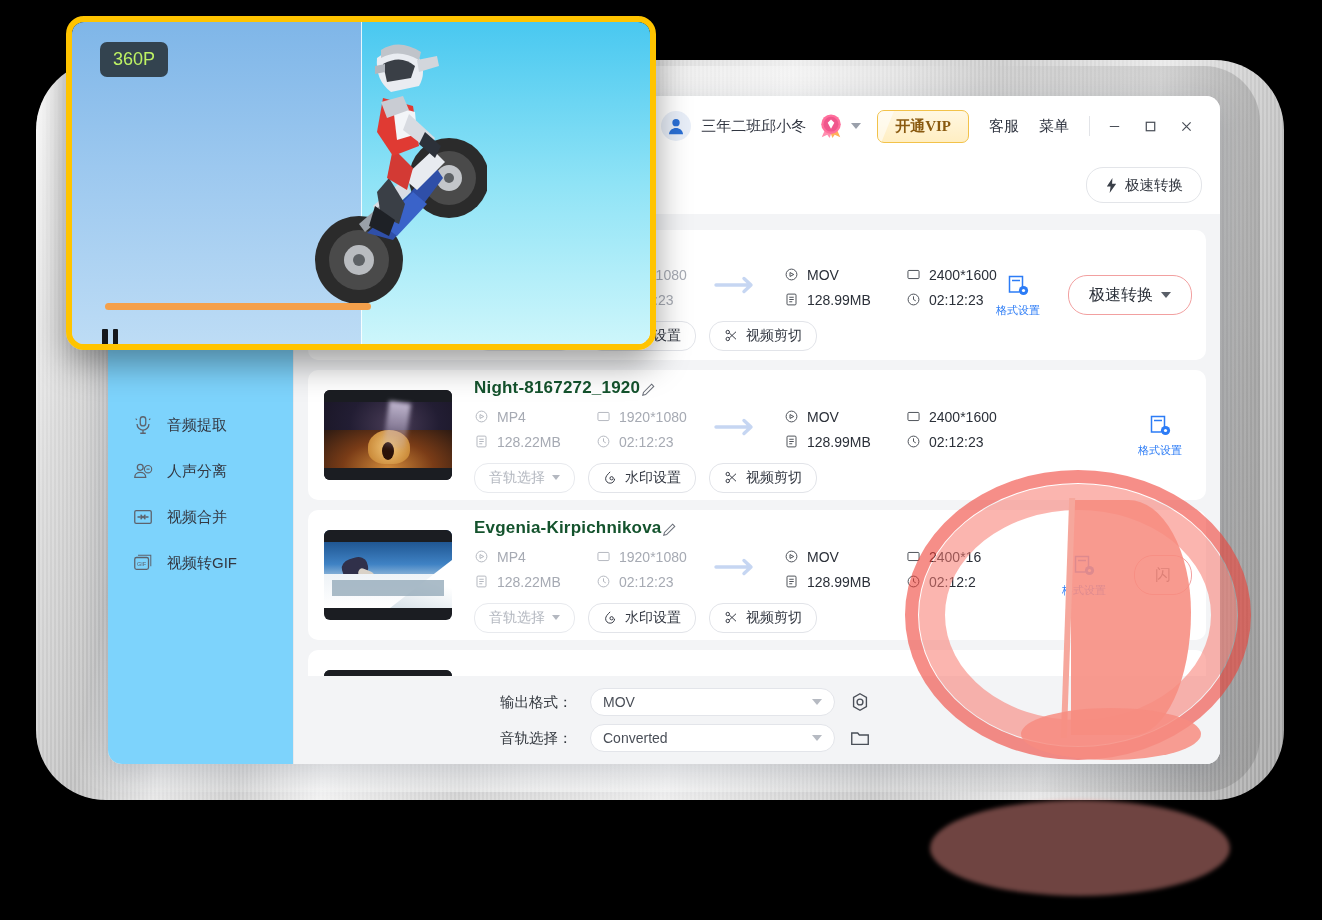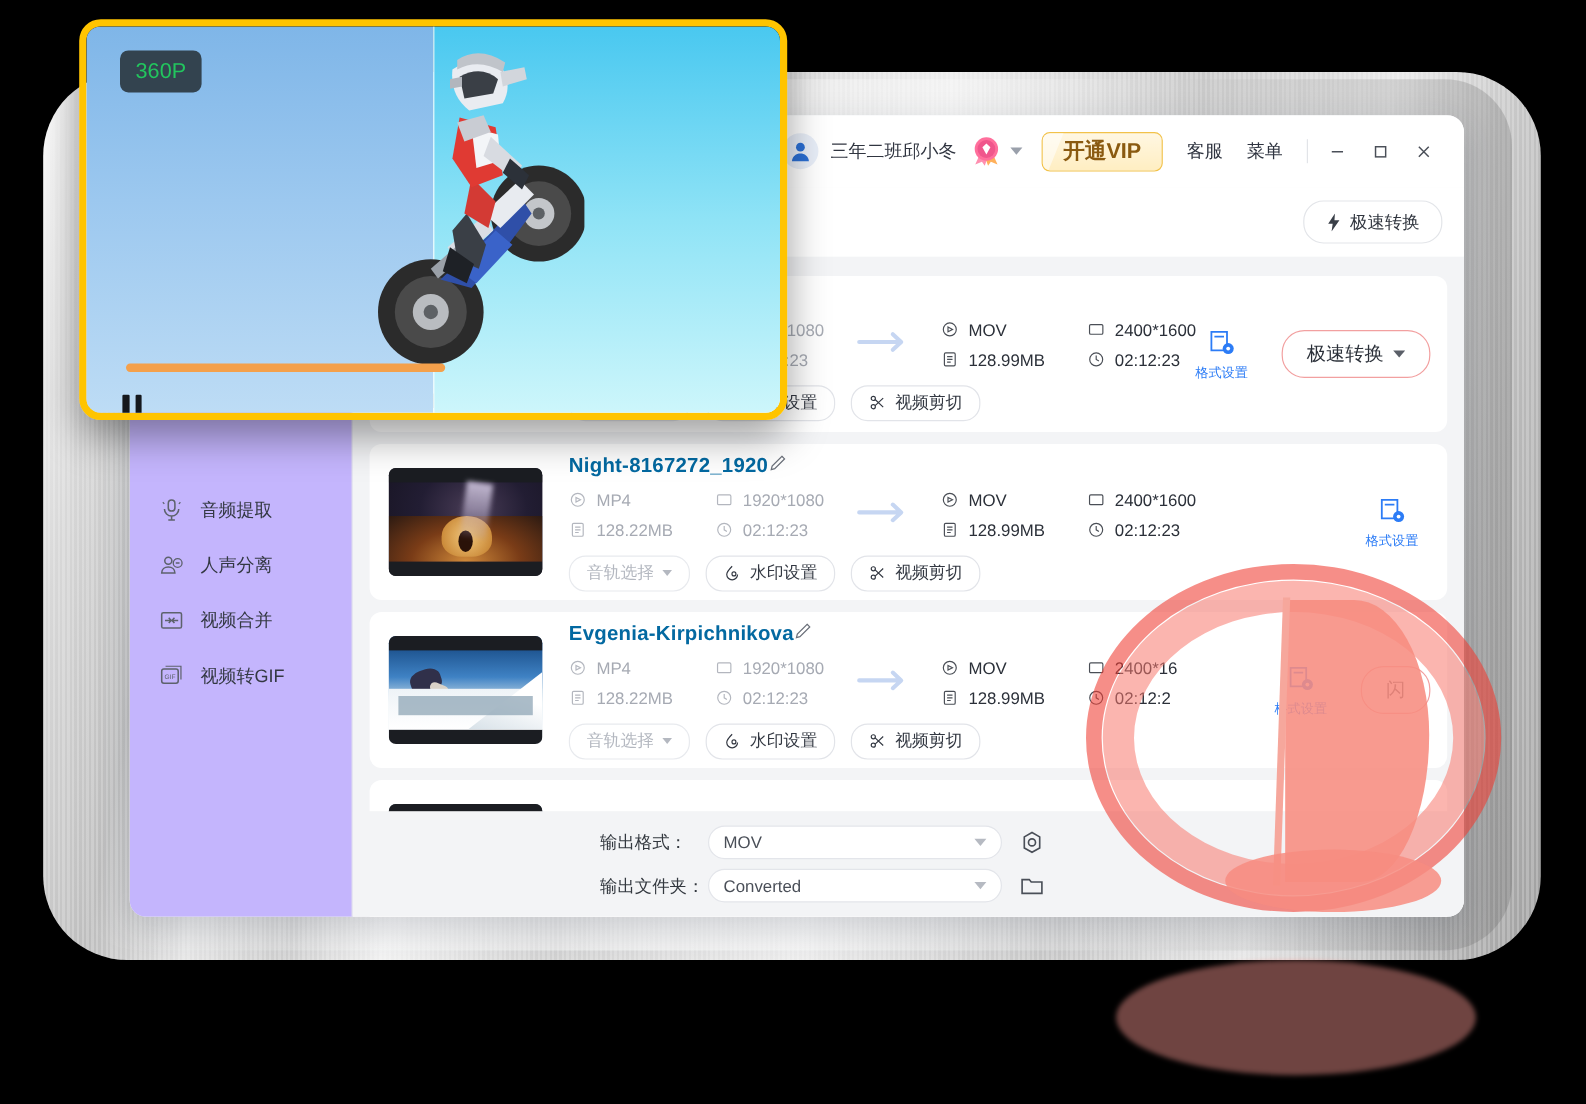--- a/index.html
+++ b/index.html
@@ -133,7 +133,7 @@
   .vp-right{position:absolute;right:0;top:0;width:50%;height:100%;
     background:linear-gradient(180deg,#49c8f0 0%,#8fe3f6 50%,#cdf6fb 100%);}
   .vp-seam{position:absolute;left:50%;top:0;width:1px;height:100%;background:rgba(255,255,255,.85);}
-  .badge{position:absolute;left:28px;top:20px;background:#33434f;color:#22c55e;border-radius:7px;
+  .badge{position:absolute;left:28px;top:20px;background:#33434f;color:#bef264;border-radius:7px;
          padding:7px 13px;font-size:18px;}
   .vp-progress{position:absolute;left:33px;top:281px;width:266px;height:7px;border-radius:4px;
                background:#f4a04b;}

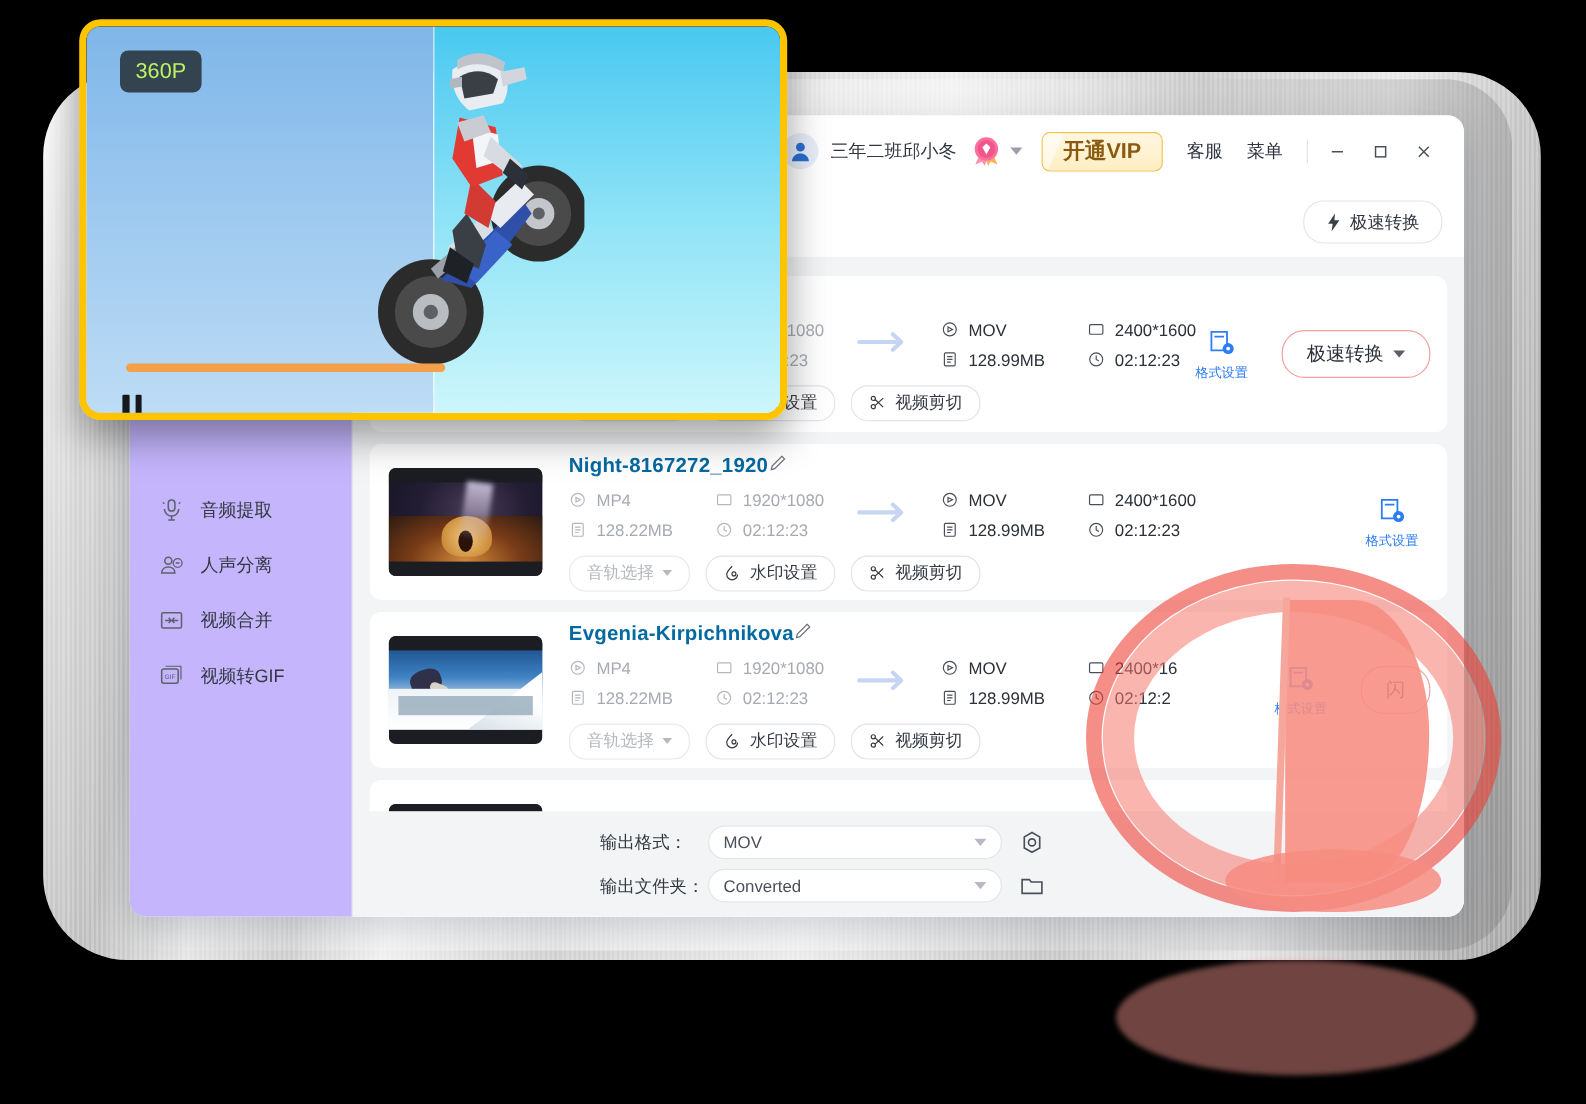--- a/index.html
+++ b/index.html
@@ -49,8 +49,8 @@
          border-top:6px solid #9aa0ab;margin-left:7px;}
   .vip-btn{margin-left:16px;height:31px;padding:0 17px;border:1.6px solid #f2c24a;
            border-radius:7px;background:linear-gradient(180deg,#fff7e2,#ffeec2);
-           color:#8a5a10;font-size:18px;font-weight:bold;display:flex;align-items:center;
-           position:relative;overflow:hidden;}
+           color:#8a5a10;font-size:15px;font-weight:bold;display:flex;align-items:center;
+           position:relative;overflow:hidden;font-family:Liberation Serif, serif;}
   .vip-btn:after{content:"";position:absolute;left:-40%;top:-60%;width:48%;height:240%;
                  background:rgba(255,255,255,.55);transform:rotate(22deg);}
   .tb-link{margin-left:20px;font-size:15px;color:#2f3440;white-space:nowrap;}

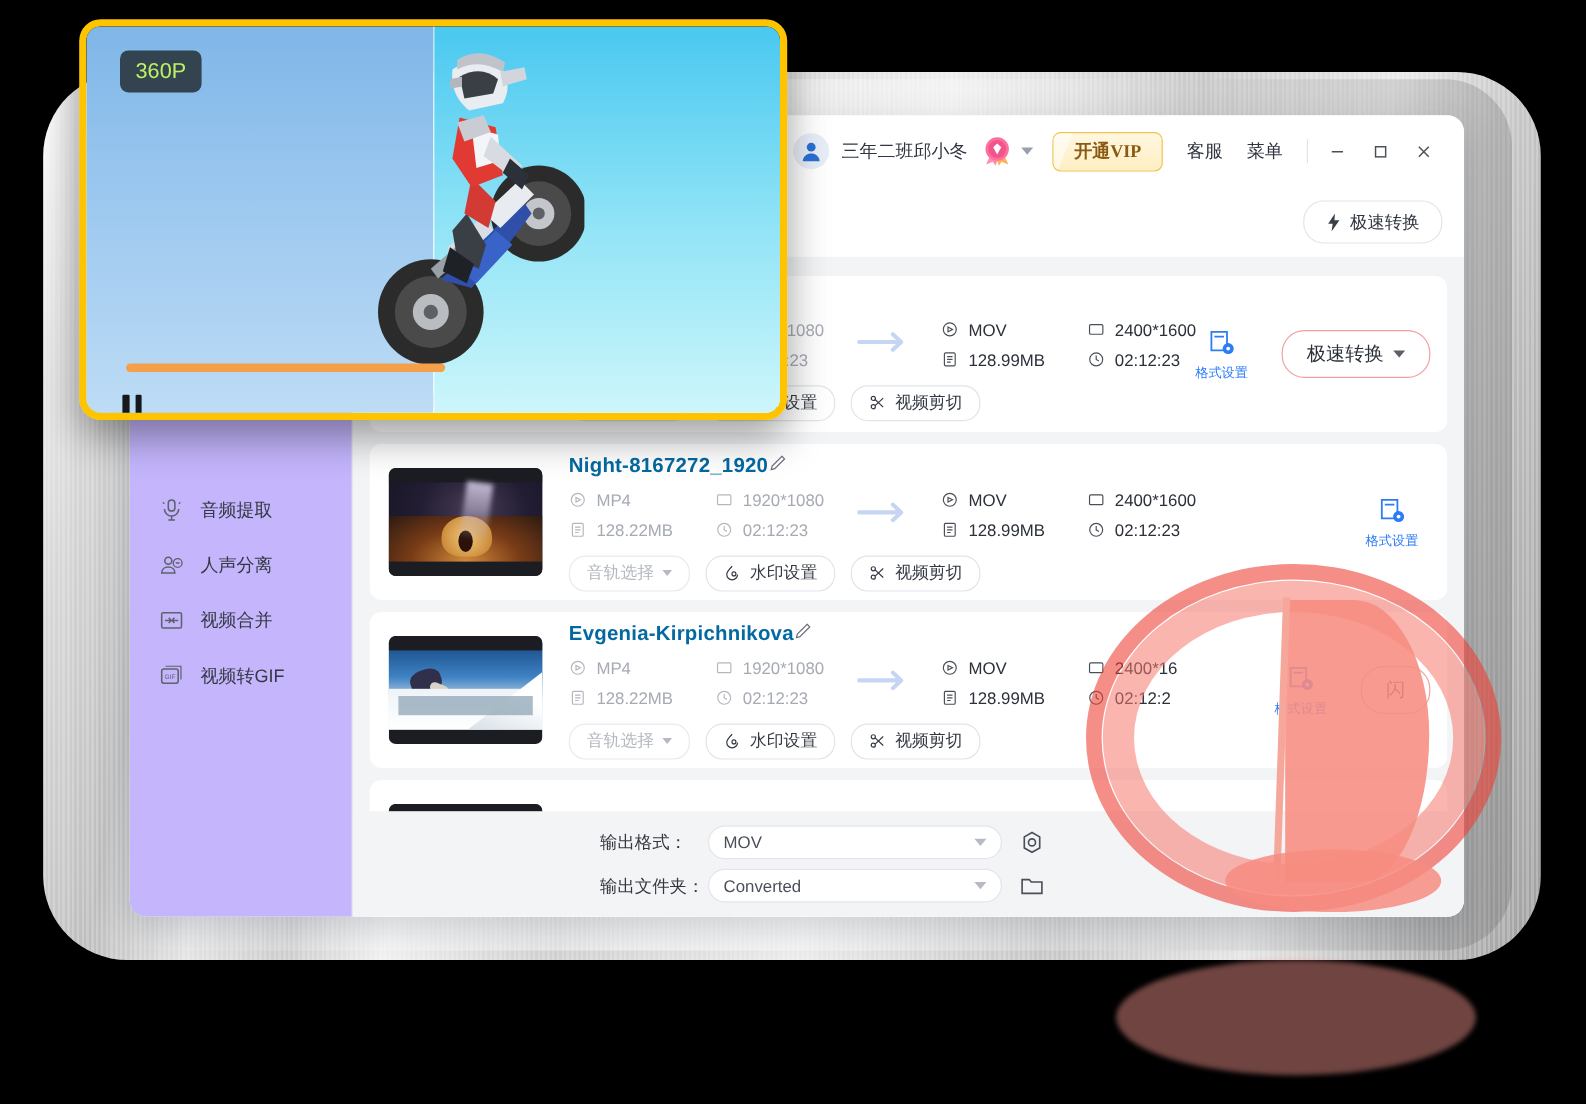--- a/index.html
+++ b/index.html
@@ -86,7 +86,7 @@
   .thumb .bars{position:absolute;left:0;right:0;height:12px;background:#1b1d22;}
   .thumb .bars.t{top:0;} .thumb .bars.b{bottom:0;}
   .info{flex:1;padding-left:22px;min-width:0;}
-  .fname{font-size:17px;color:#0369a1;font-weight:bold;display:flex;align-items:flex-start;gap:0;
+  .fname{font-size:17px;color:#14532d;font-weight:bold;display:flex;align-items:flex-end;gap:0;
          letter-spacing:.2px;}
   .pen{width:16px;height:16px;color:#6b707a;flex:0 0 auto;}
   .metarow{display:flex;align-items:center;margin-top:11px;}

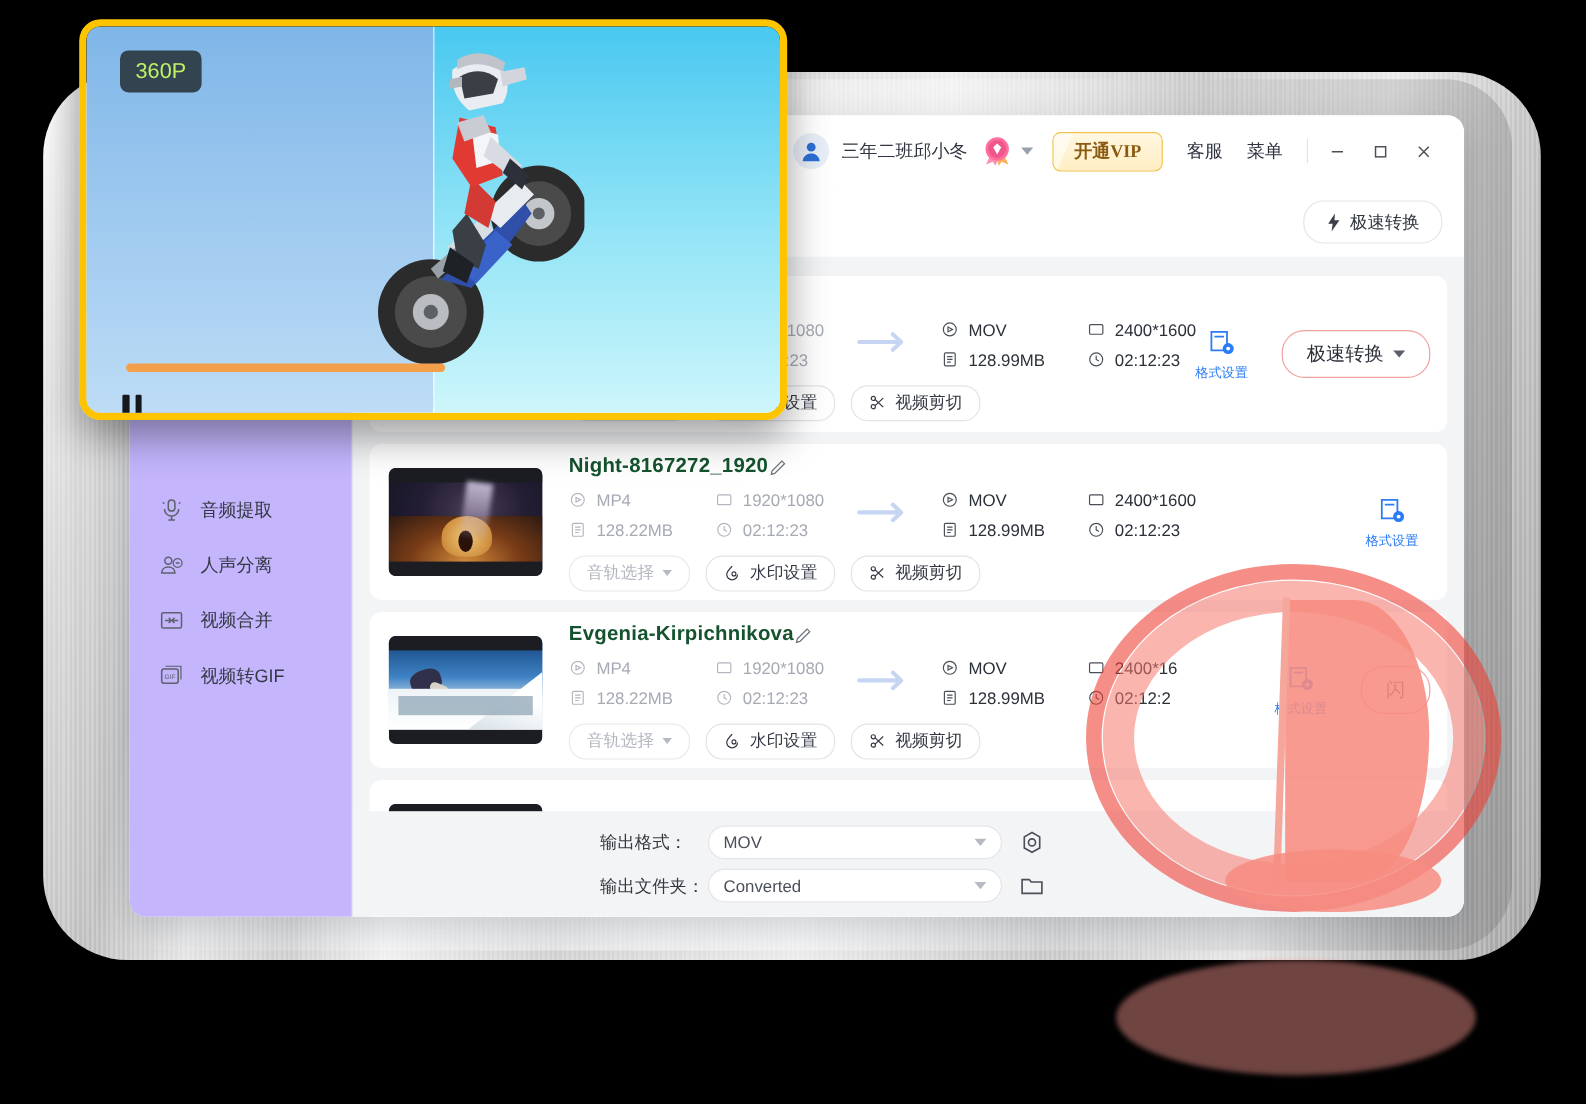--- a/index.html
+++ b/index.html
@@ -70,7 +70,7 @@
 
   
   .wbody{display:flex;height:550px;}
-  .sidebar{width:186px;background:#c4b5fd;padding-top:6px;box-sizing:border-box;
+  .sidebar{width:186px;background:#7dd3fc;padding-top:6px;box-sizing:border-box;
            border-right:1px solid #e8e9ec;}
   .side-item{display:flex;align-items:center;gap:13px;height:46px;padding-left:24px;
              font-size:15px;color:#333842;}

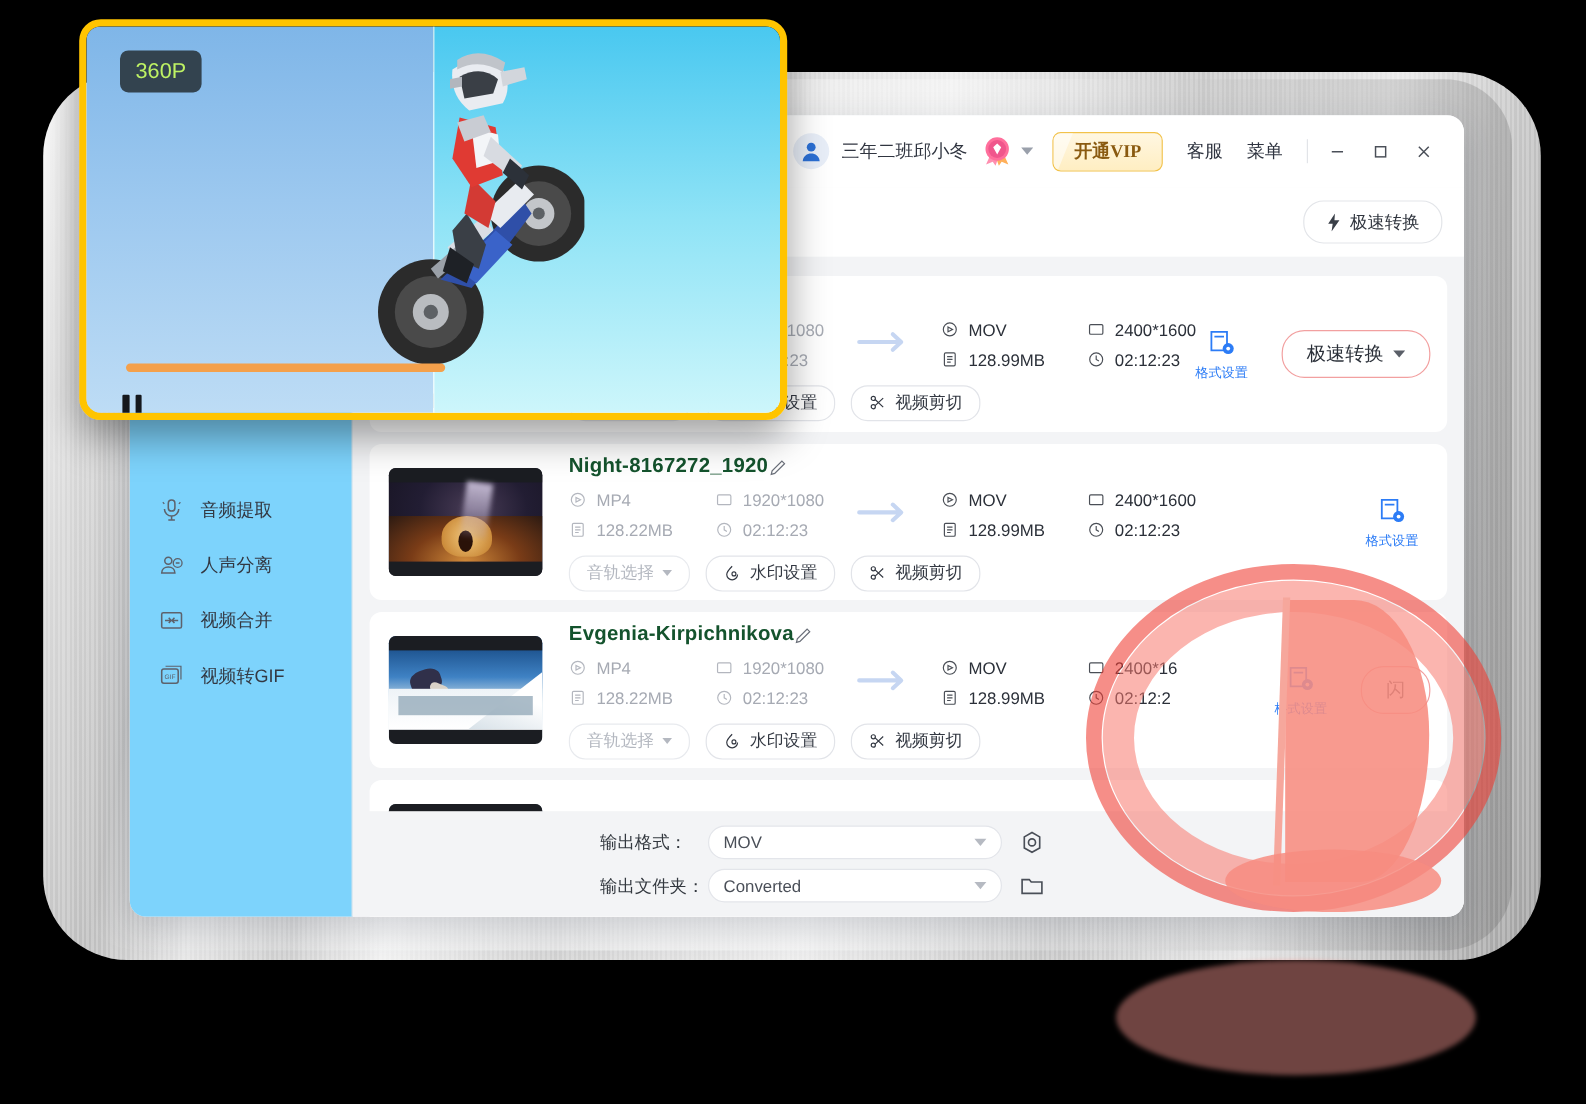--- a/index.html
+++ b/index.html
@@ -685,7 +685,7 @@
             </svg>
         </div>
         <div class="outrow">
-          <div class="outlab">输出文件夹：</div>
+          <div class="outlab">音轨选择：</div>
           <div class="select">
             <span>Converted</span>
             <span class="cr"></span>

